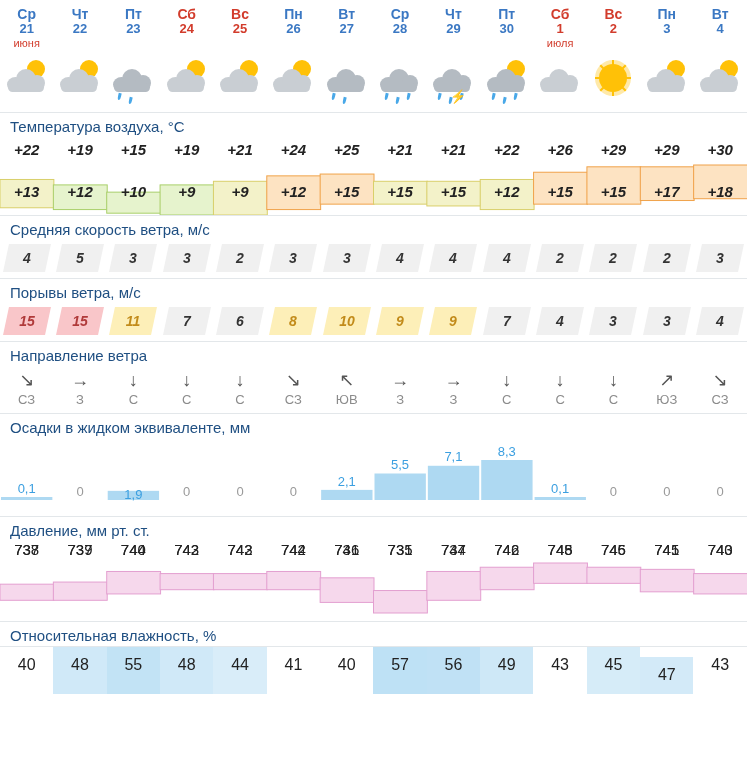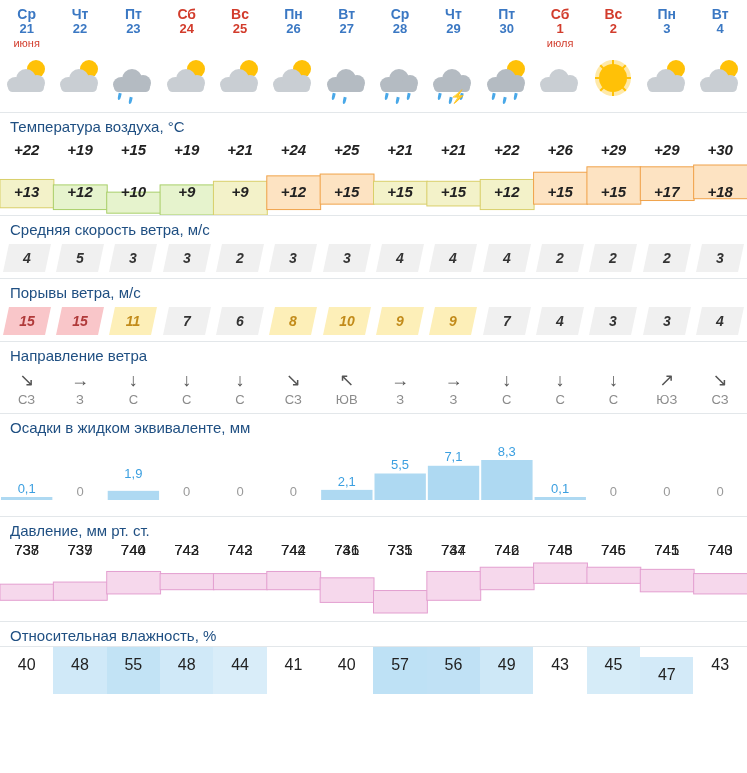--- a/index.html
+++ b/index.html
@@ -531,7 +531,7 @@
           <div class="v zero" style="top: 46px;">0</div>
         </div>
         <div class="col">
-          <div class="v" style="top: 28px;">1,9</div>
+          <div class="v" style="top: 49px;">1,9</div>
         </div>
         <div class="col">
           <div class="v zero" style="top: 46px;">0</div>

